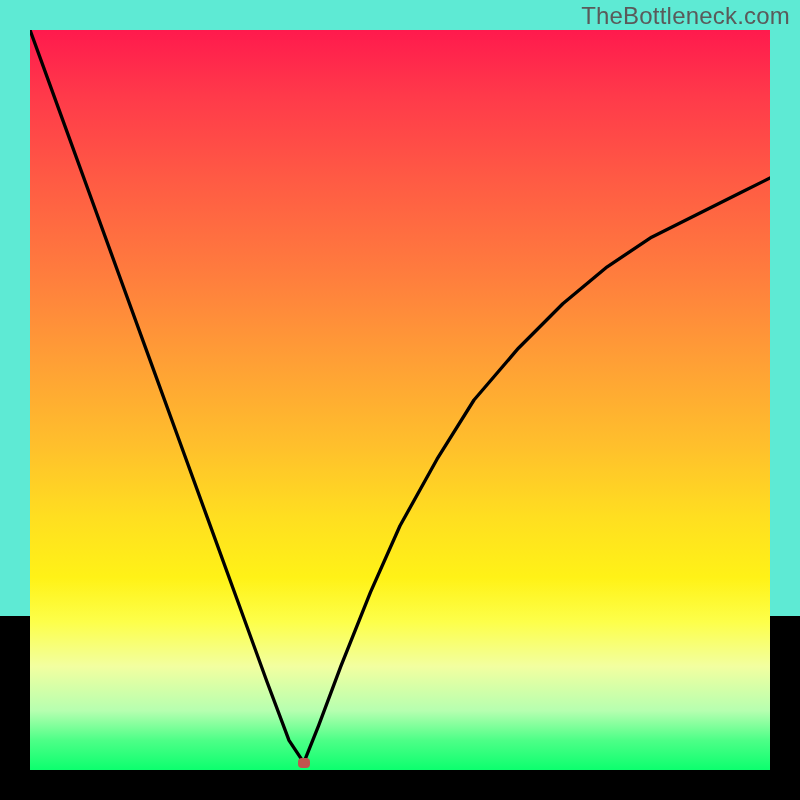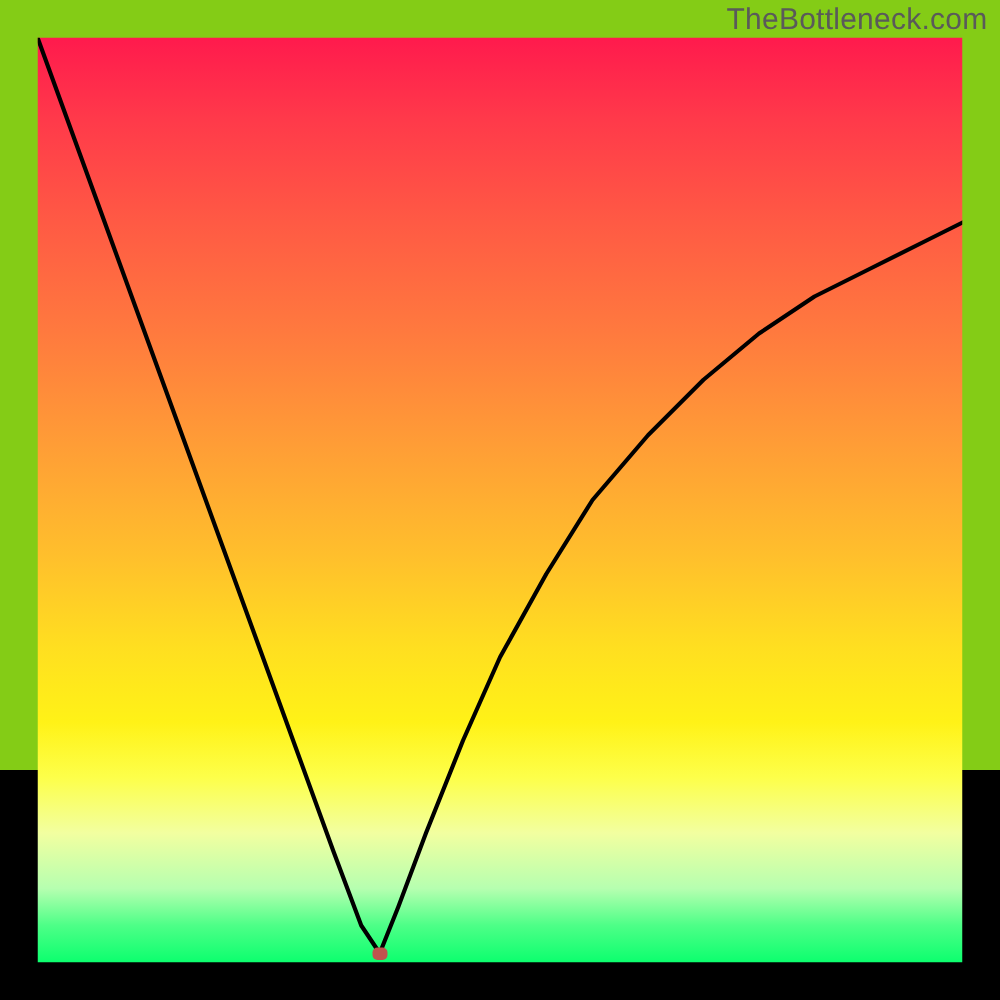--- a/index.html
+++ b/index.html
@@ -15,7 +15,7 @@
     position: relative;
     width: 800px;
     height: 616px;
-    background: #84cc16;
+    background: #5eead4;
   }
   .watermark {
     position: absolute;

